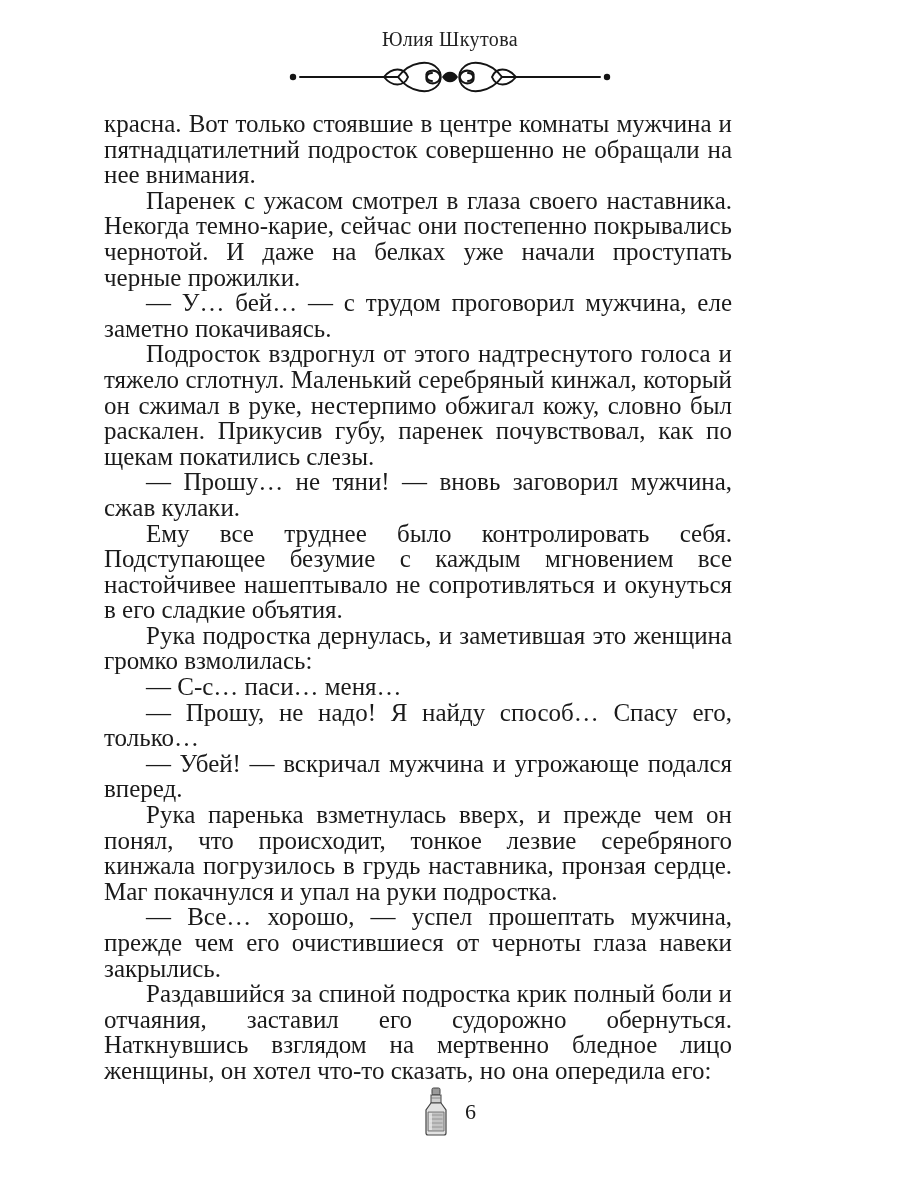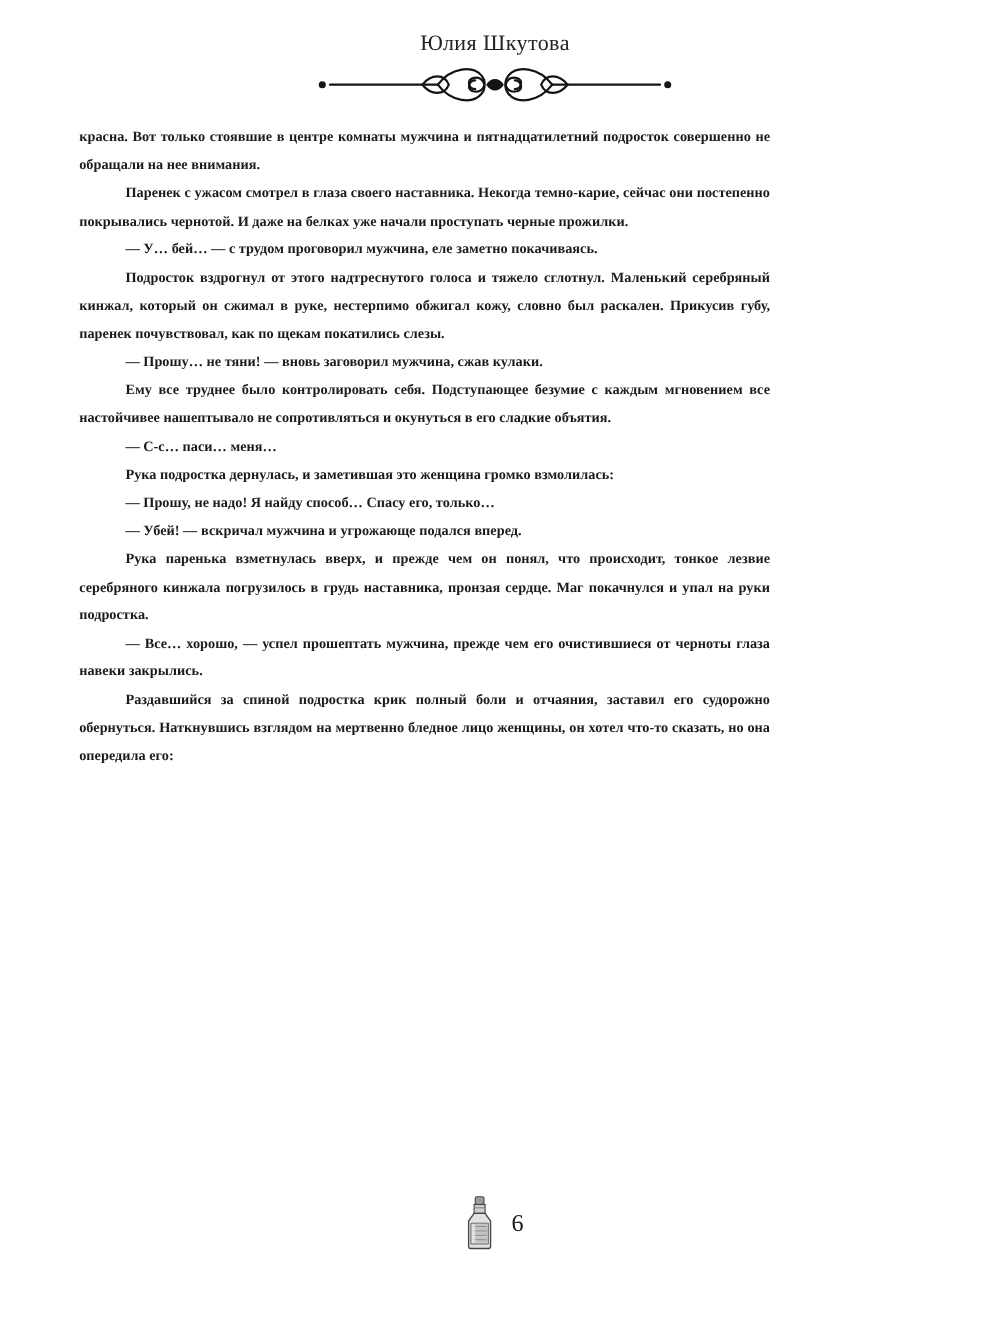--- a/index.html
+++ b/index.html
@@ -27,13 +27,12 @@
     }
     .text-block {
       width: 628px;
-      margin-left: 72px;
+      margin-left: 104px;
       margin-top: 12px;
       text-align: justify;
-      font-size: 13px;
+      font-size: 25px;
       line-height: 25.6px;
       hyphens: manual;
-      font-weight: bold;
       -webkit-hyphens: manual;
     }
     .text-block p {

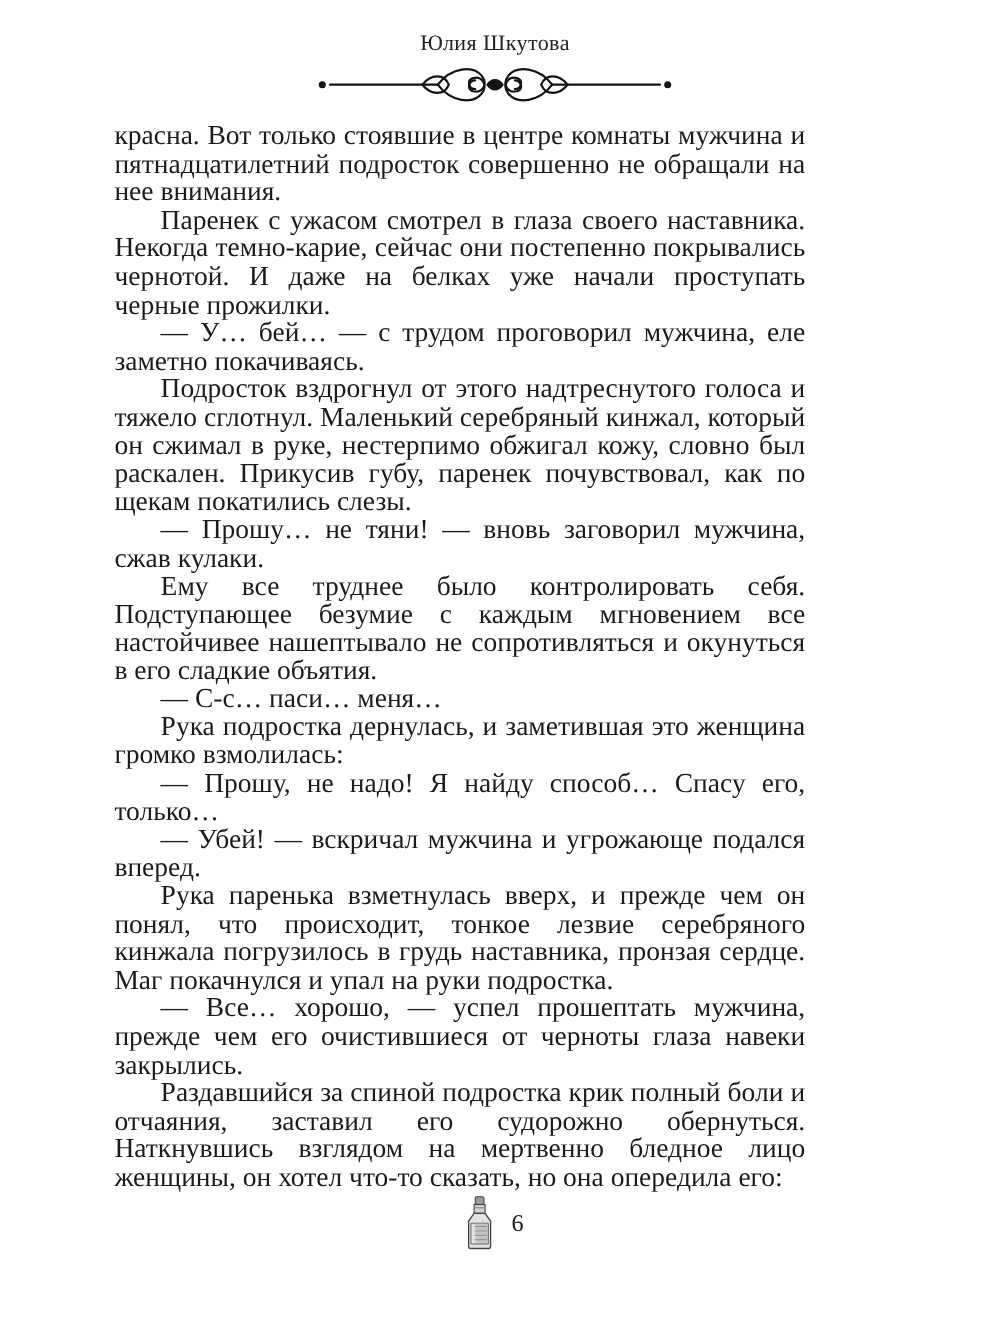--- a/index.html
+++ b/index.html
@@ -91,8 +91,8 @@
     <p>Подросток вздрогнул от этого надтреснутого голоса и тяже­ло сглотнул. Маленький серебряный кинжал, который он сжи­мал в руке, нестерпимо обжигал кожу, словно был раскален. Прикусив губу, паренек почувствовал, как по щекам покати­лись слезы.</p>
     <p>— Прошу… не тяни! — вновь заговорил мужчина, сжав ку­лаки.</p>
     <p>Ему все труднее было контролировать себя. Подступающее безумие с каждым мгновением все настойчивее нашептывало не сопротивляться и окунуться в его сладкие объятия.</p>
+    <p>Рука подростка дернулась, и заметившая это женщина громко взмолилась:</p>
     <p>— С-с… паси… меня…</p>
-    <p>Рука подростка дернулась, и заметившая это женщина громко взмолилась:</p>
     <p>— Прошу, не надо! Я найду способ… Спасу его, только…</p>
     <p>— Убей! — вскричал мужчина и угрожающе подался впе­ред.</p>
     <p>Рука паренька взметнулась вверх, и прежде чем он понял, что происходит, тонкое лезвие серебряного кинжала погрузи­лось в грудь наставника, пронзая сердце. Маг покачнулся и упал на руки подростка.</p>

